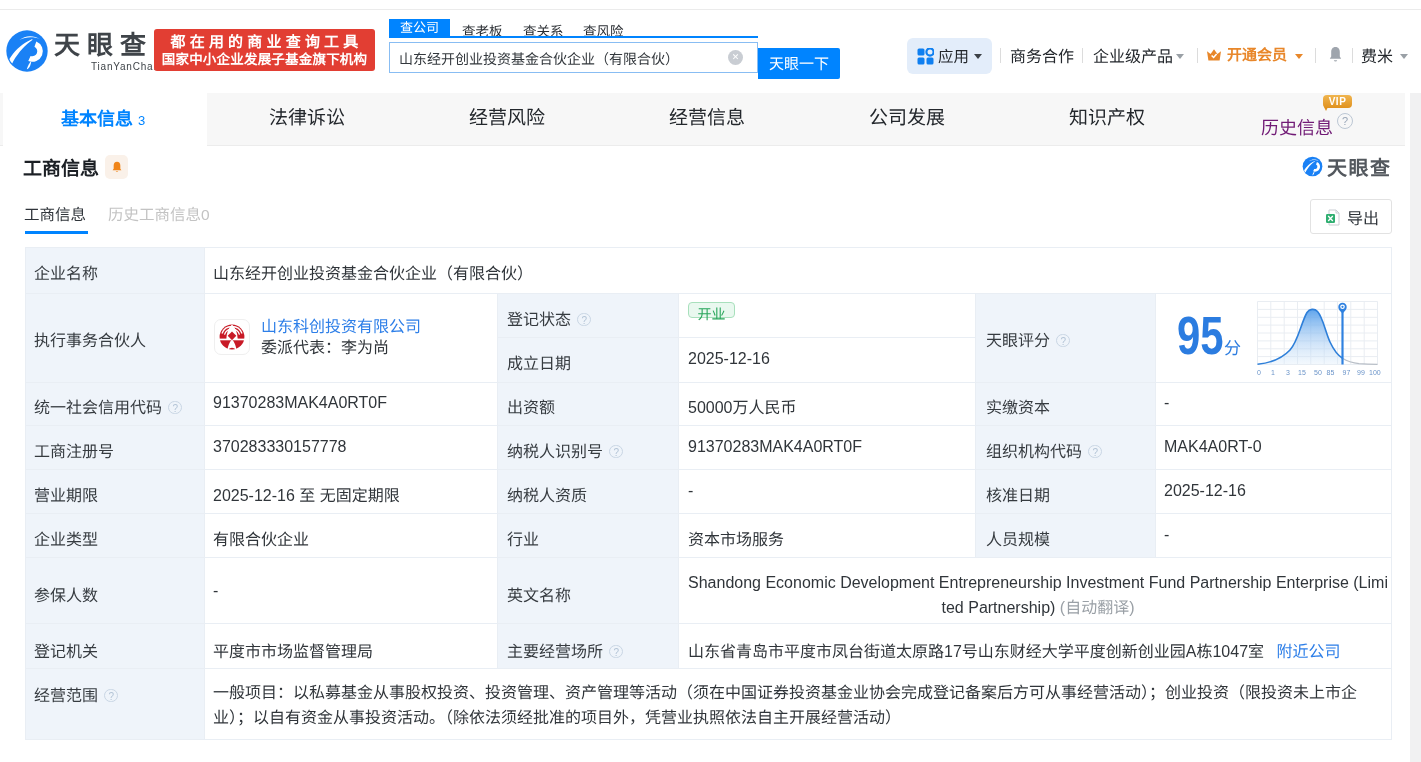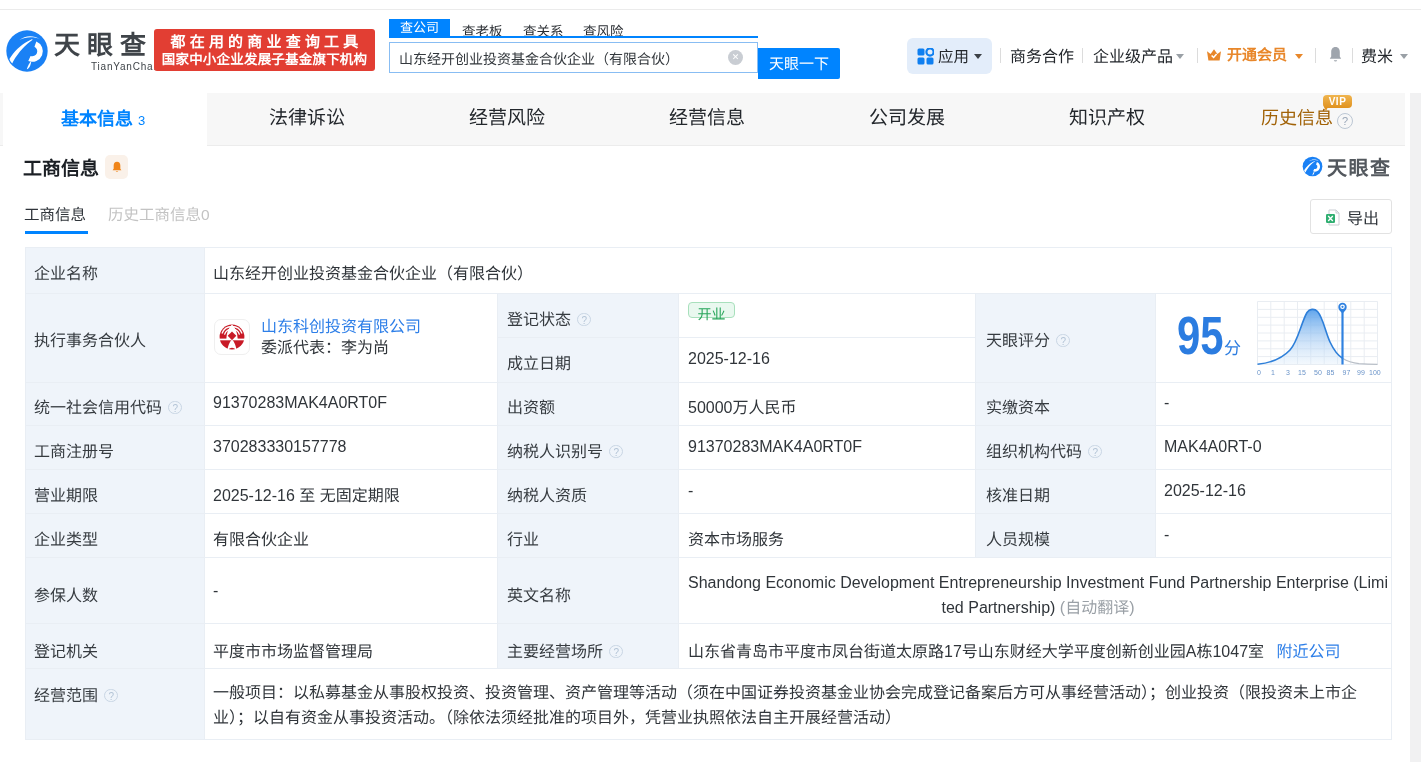--- a/index.html
+++ b/index.html
@@ -93,7 +93,7 @@
   <div class="abs" style="left:669px;top:107px;font-size:19px;color:#23272c;line-height:22px;">经营信息</div>
   <div class="abs" style="left:869px;top:107px;font-size:19px;color:#23272c;line-height:22px;">公司发展</div>
   <div class="abs" style="left:1069px;top:107px;font-size:19px;color:#23272c;line-height:22px;">知识产权</div>
-  <div class="abs" style="left:1261px;top:107px;font-size:18px;color:#a16207;line-height:22px;">历史信息</div>
+  <div class="abs" style="left:1261px;top:117px;font-size:18px;color:#701a75;line-height:22px;">历史信息</div>
   <div class="abs" style="left:1337px;top:113px;width:16px;height:16px;border:1px solid #bcc7d4;border-radius:50%;color:#9aa7b8;font-size:11px;line-height:14px;text-align:center;">?</div>
   <div class="abs" style="left:1323px;top:95px;width:29px;height:13px;background:linear-gradient(180deg,#f0b54f,#e0921f);border-radius:4px;color:#fff;font-size:10px;font-weight:bold;text-align:center;line-height:13px;letter-spacing:0.5px;">VIP</div>
   <div class="abs" style="left:1324px;top:107px;width:0;height:0;border:2.5px solid transparent;border-top:4px solid #e0921f;"></div>

